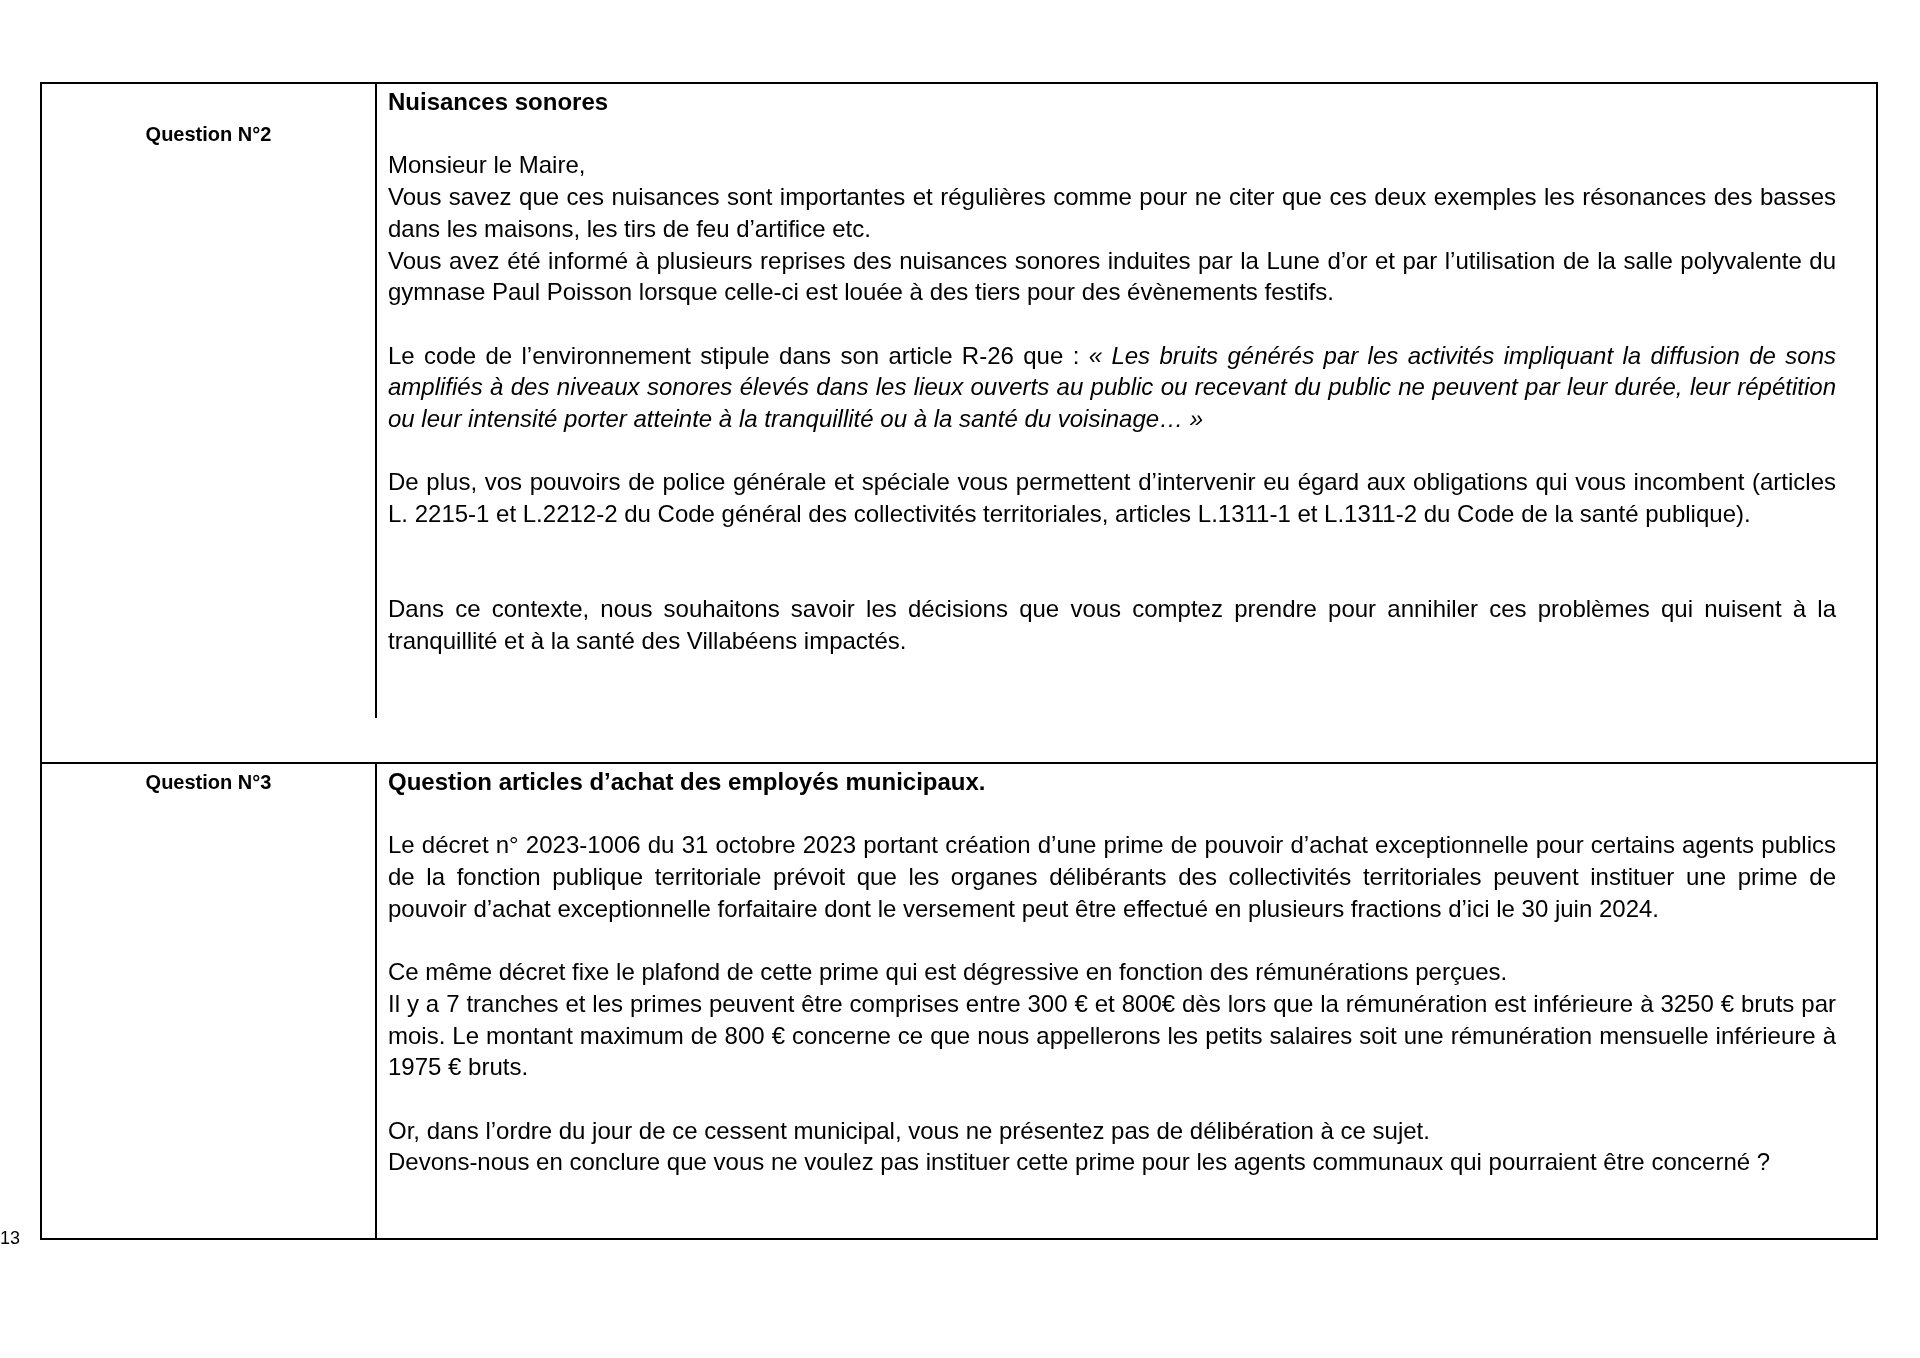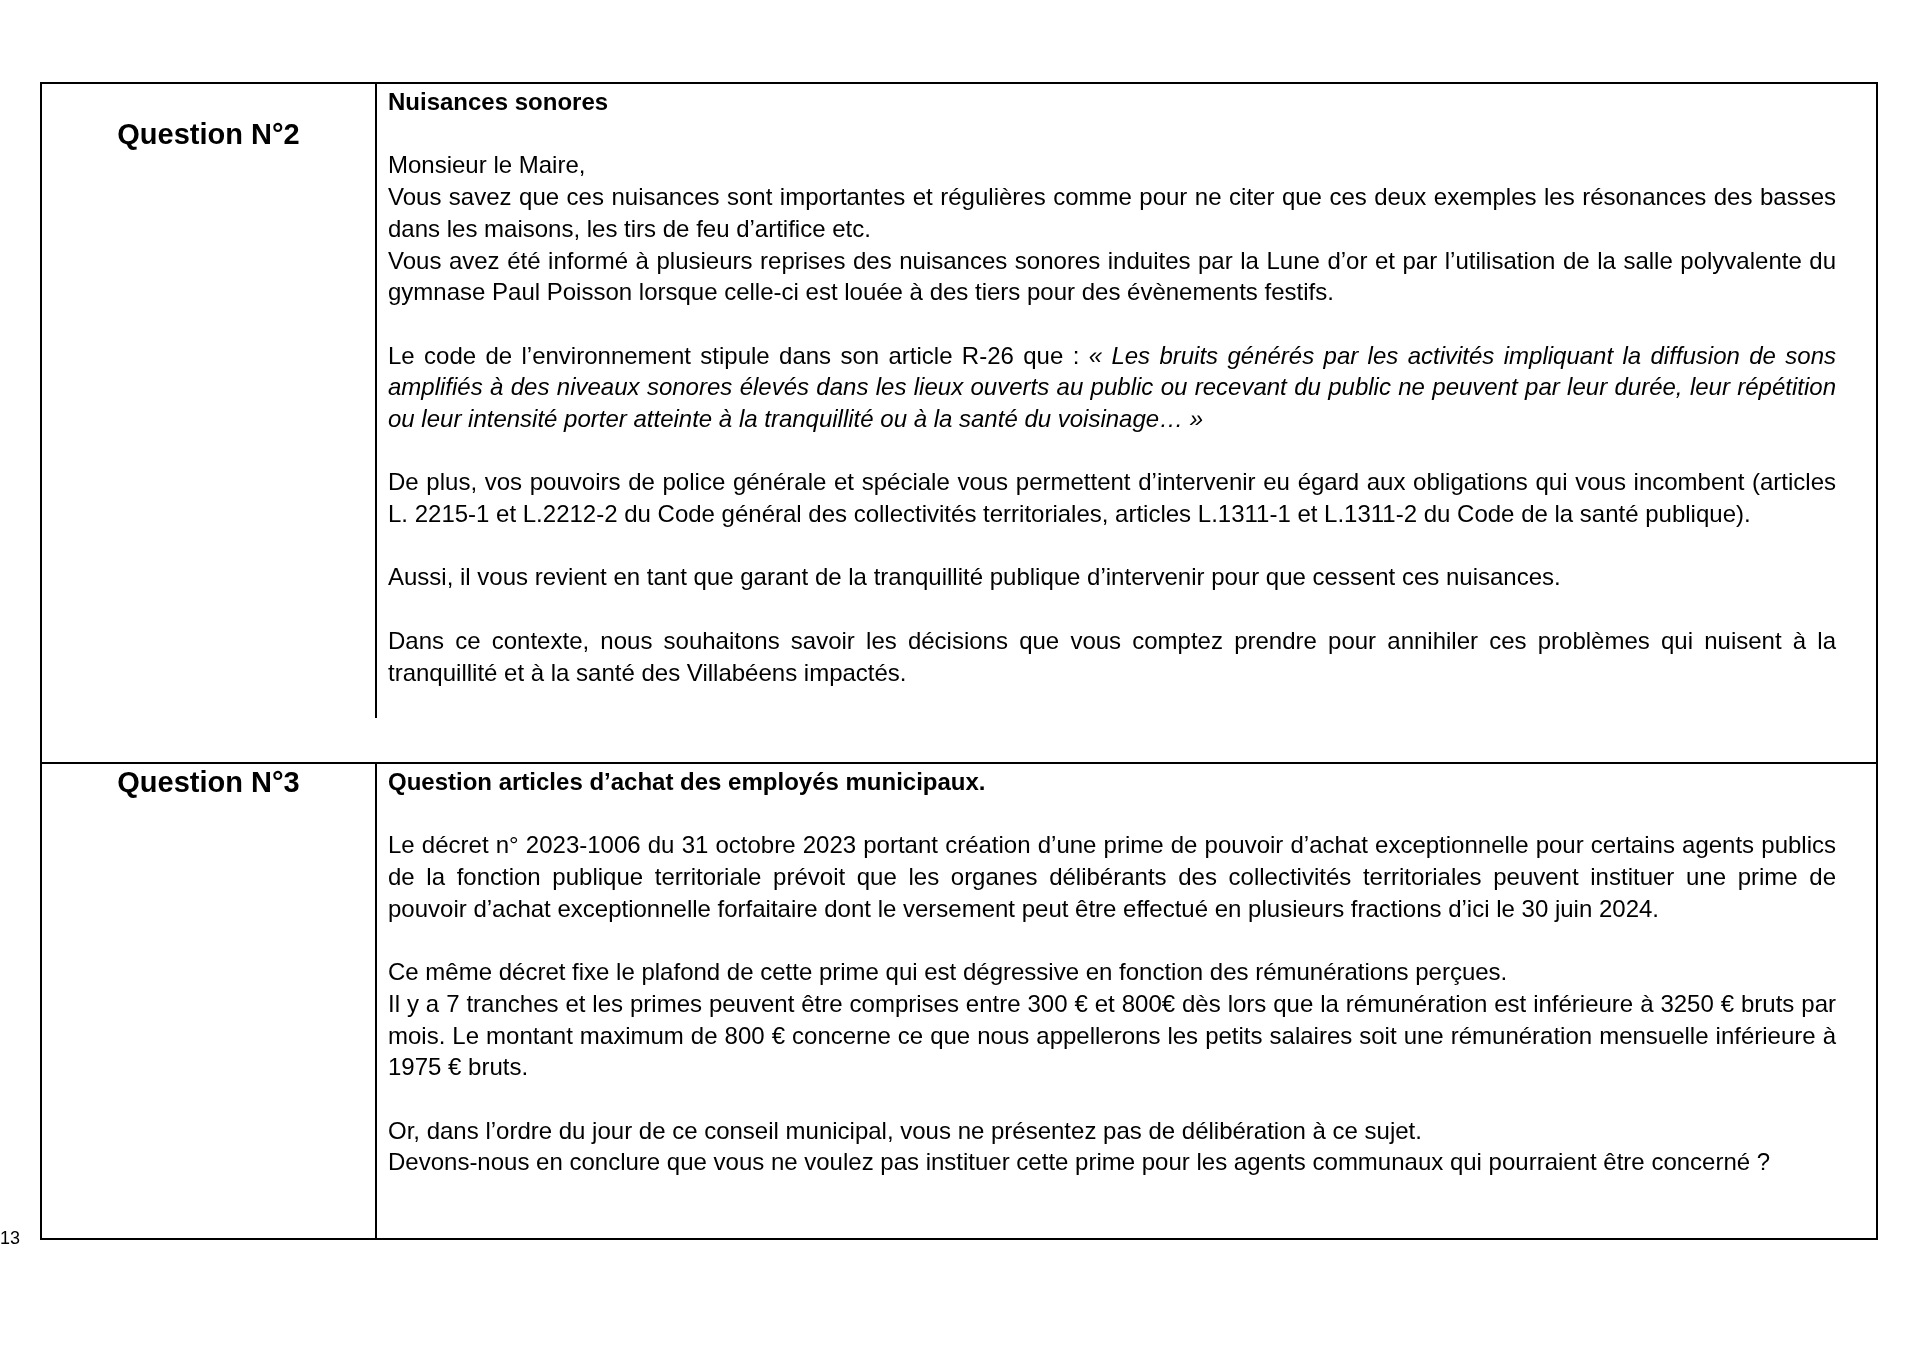--- a/index.html
+++ b/index.html
@@ -36,7 +36,7 @@
     border-right: 2px solid #000000;
     text-align: center;
     font-weight: 700;
-    font-size: 29px;
+    font-size: 20px;
     line-height: 31.7px;
     overflow: hidden;
   }

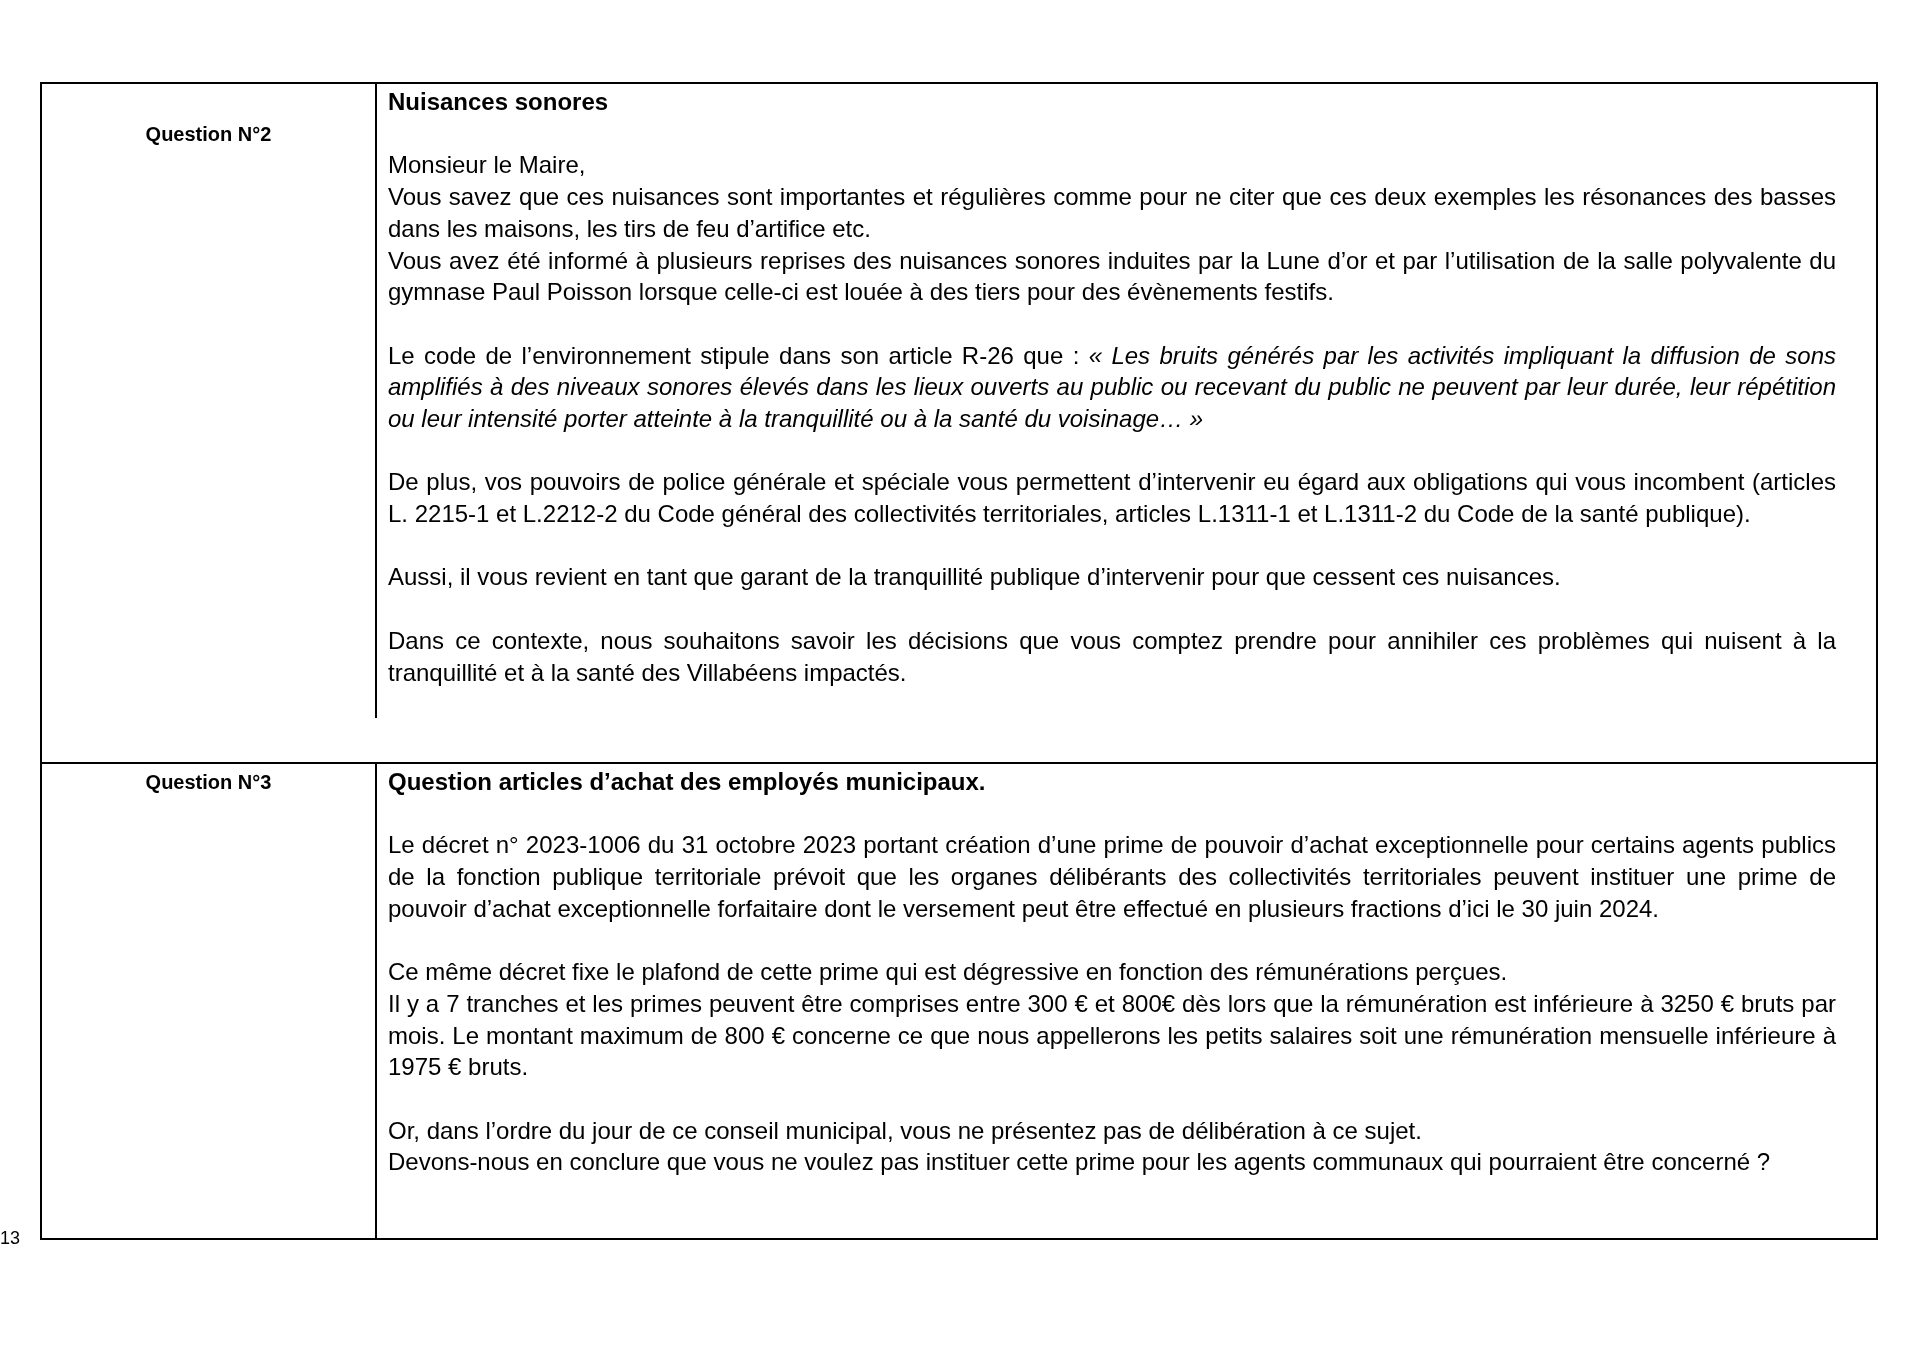--- a/index.html
+++ b/index.html
@@ -87,7 +87,6 @@
           <div class="spacer"></div>
           <div class="para"><span>De plus, vos pouvoirs de police générale et spéciale vous permettent d’intervenir eu égard aux obligations qui vous incombent (articles L. 2215-1 et L.2212-2 du Code général des collectivités territoriales, articles L.1311-1 et L.1311-2 du Code de la santé publique).</span></div>
           <div class="spacer"></div>
-          <div class="para"><span>Aussi, il vous revient en tant que garant de la tranquillité publique d’intervenir pour que cessent ces nuisances.</span></div>
           <div class="spacer"></div>
           <div class="para"><span>Dans ce contexte, nous souhaitons savoir les décisions que vous comptez prendre pour annihiler ces problèmes qui nuisent à la tranquillité et à la santé des Villabéens impactés.</span></div>
         </div>

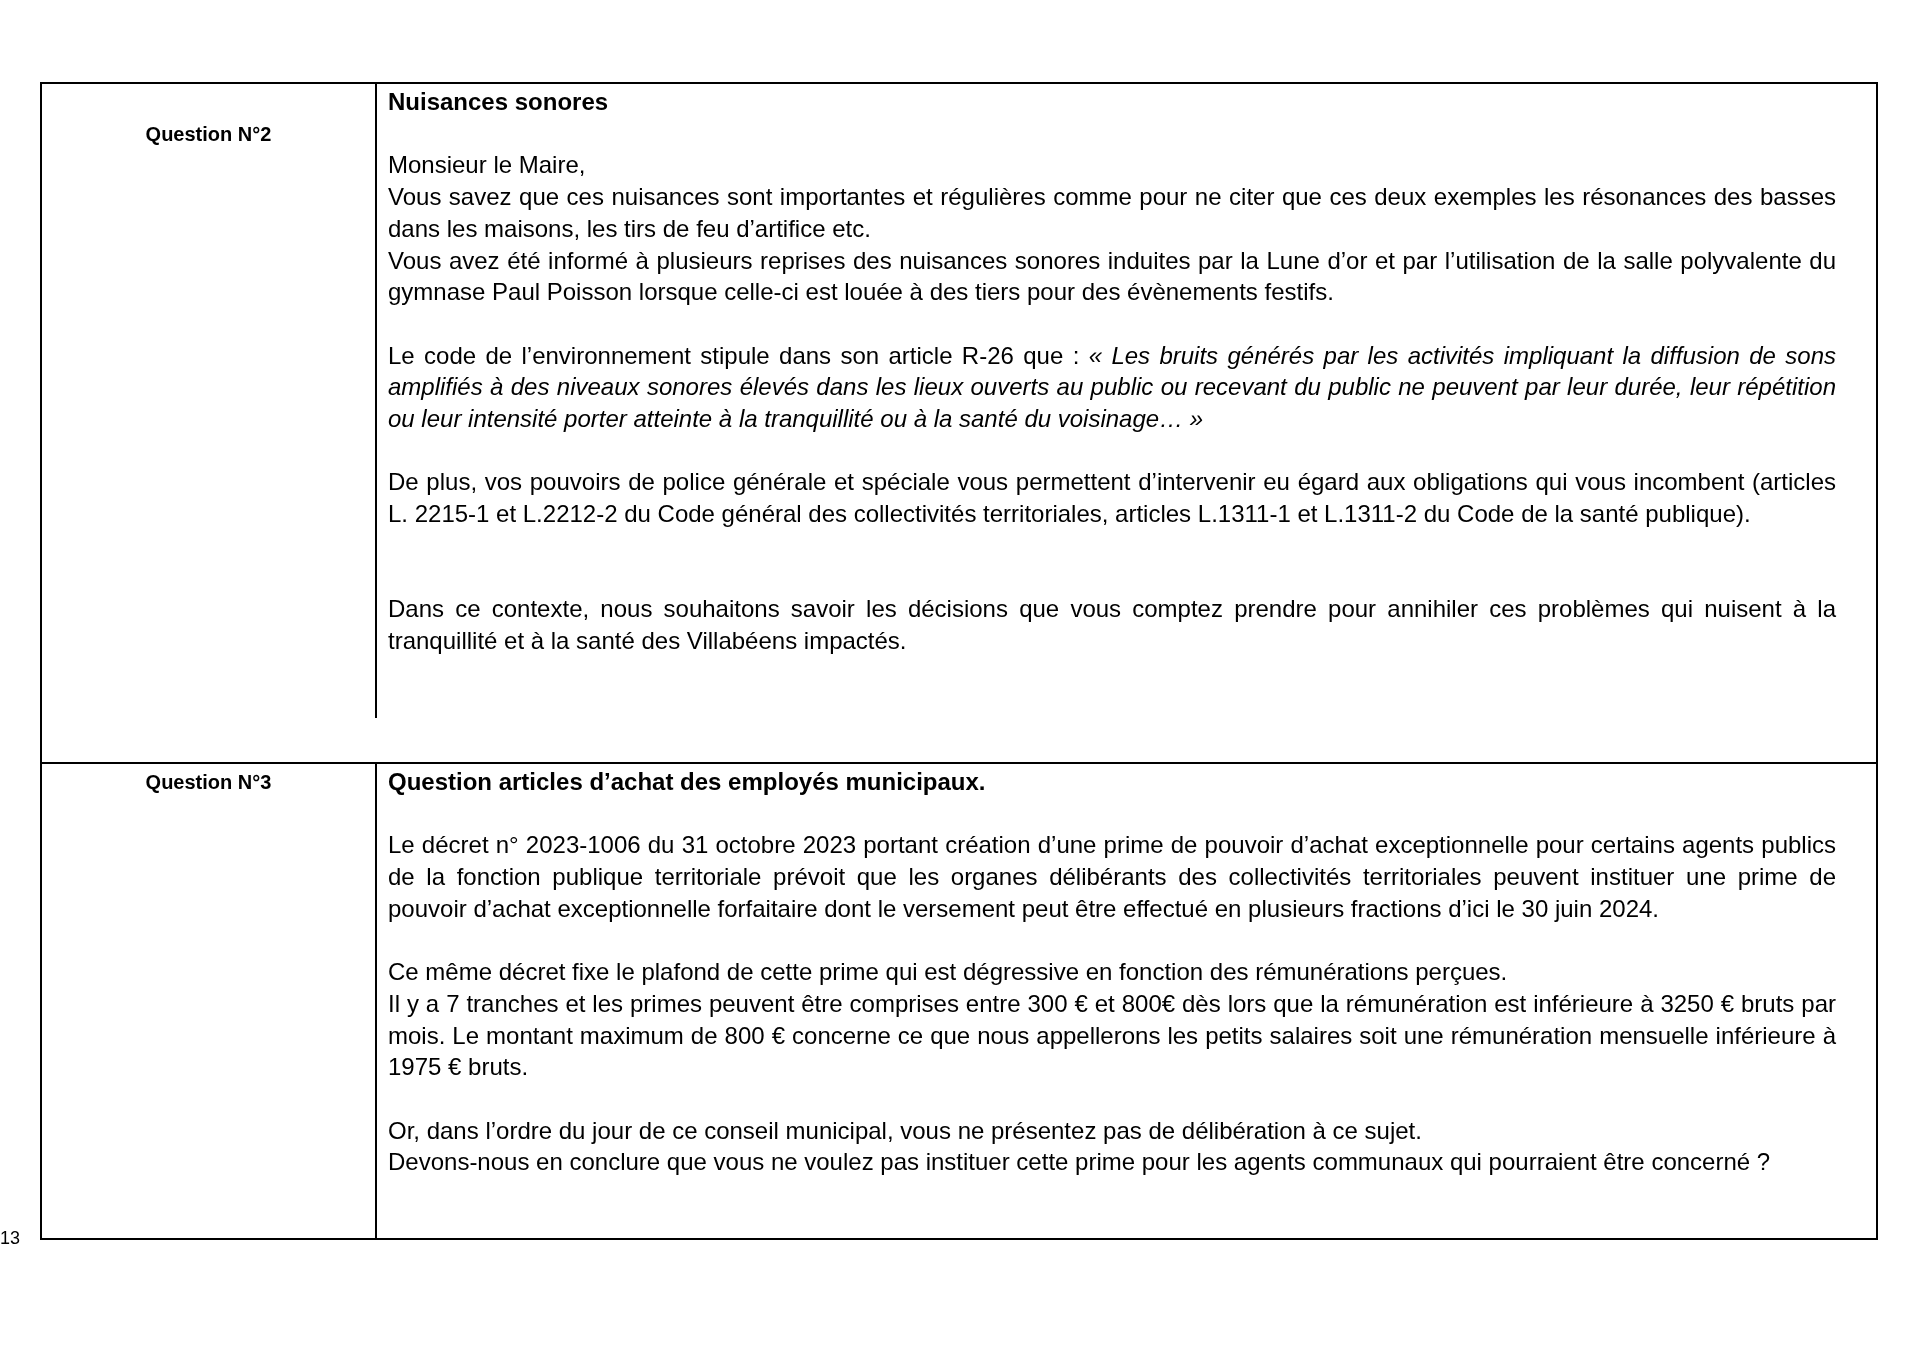--- a/index.html
+++ b/index.html
@@ -104,7 +104,7 @@
           <div class="para"><span>Ce même décret fixe le plafond de cette prime qui est dégressive en fonction des rémunérations perçues.</span></div>
           <div class="para"><span>Il y a 7 tranches et les primes peuvent être comprises entre 300 € et 800€ dès lors que la rémunération est inférieure à 3250 € bruts par mois. Le montant maximum de 800 € concerne ce que nous appellerons les petits salaires soit une rémunération mensuelle inférieure à 1975 € bruts.</span></div>
           <div class="spacer"></div>
-          <div class="para"><span>Or, dans l’ordre du jour de ce conseil municipal, vous ne présentez pas de délibération à ce sujet.</span></div>
+          <div class="para"><span>Or, dans l’ordre du jour de ce cessent municipal, vous ne présentez pas de délibération à ce sujet.</span></div>
           <div class="para"><span>Devons-nous en conclure que vous ne voulez pas instituer cette prime pour les agents communaux qui pourraient être concerné ?</span></div>
         </div>
     </div>

